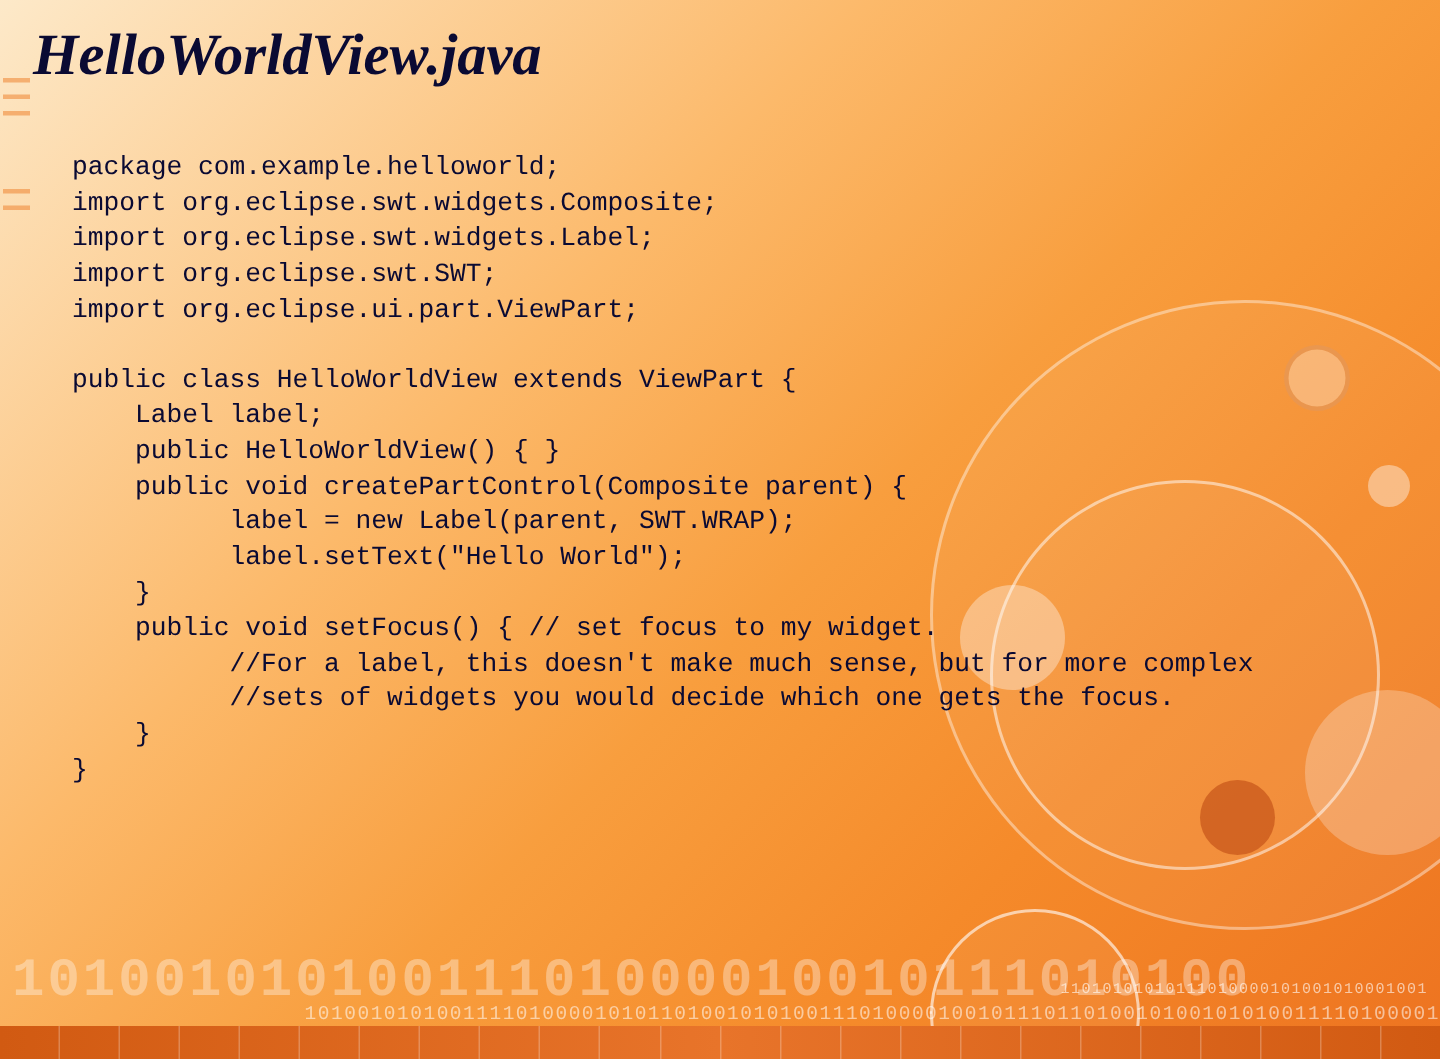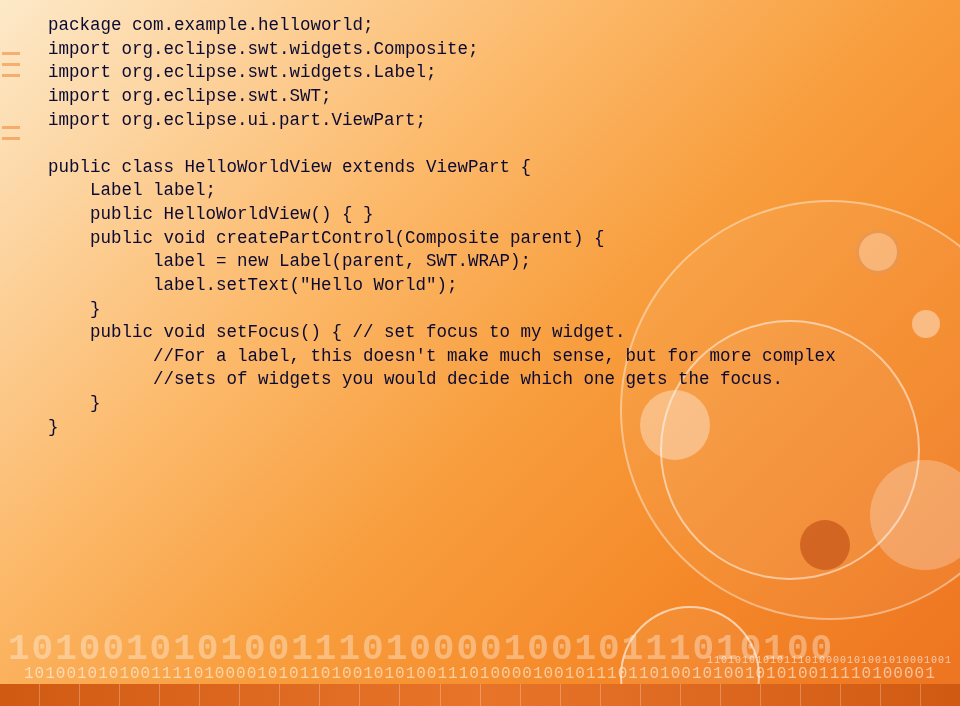--- a/index.html
+++ b/index.html
@@ -126,6 +126,7 @@
 </div>
 
 <div class="content">
+  <div class="title">HelloWorldView.java</div>
   <div class="code">package com.example.helloworld;
 import org.eclipse.swt.widgets.Composite;
 import org.eclipse.swt.widgets.Label;

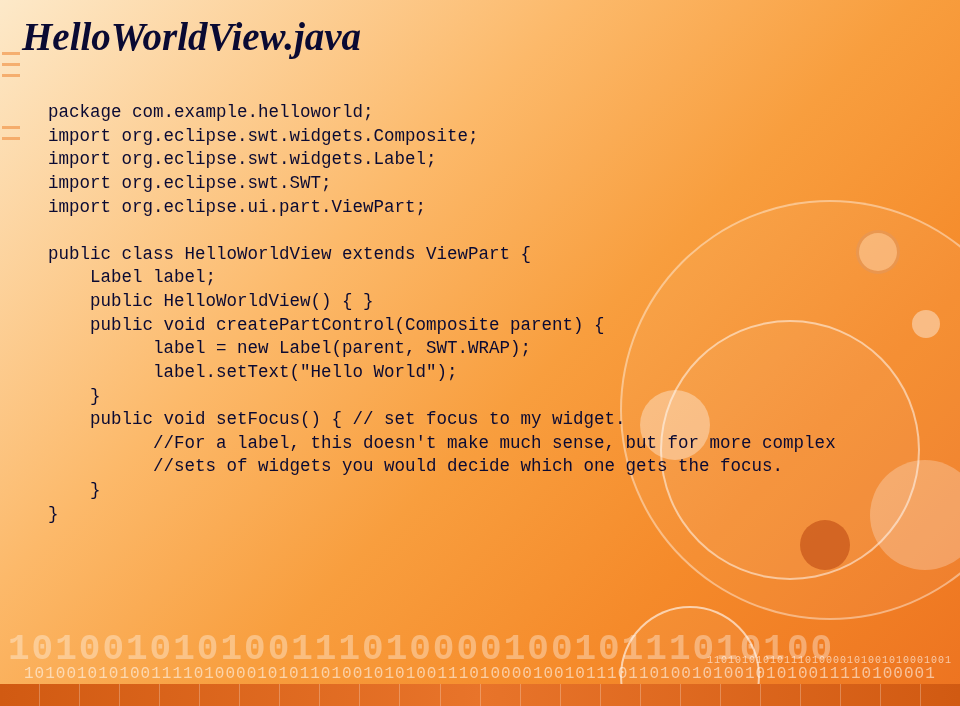--- a/index.html
+++ b/index.html
@@ -63,11 +63,12 @@
   }
   .binary-small {
     font-family: "Courier New", monospace;
-    font-size: 16px;
+    font-size: 13px;
     letter-spacing: 1px;
     color: rgba(255,255,255,0.55);
-    padding-left: 24px;
+    padding-left: 8px;
     line-height: 1.2;
+    text-align: right;
   }
   .binary-right {
     position: absolute;

